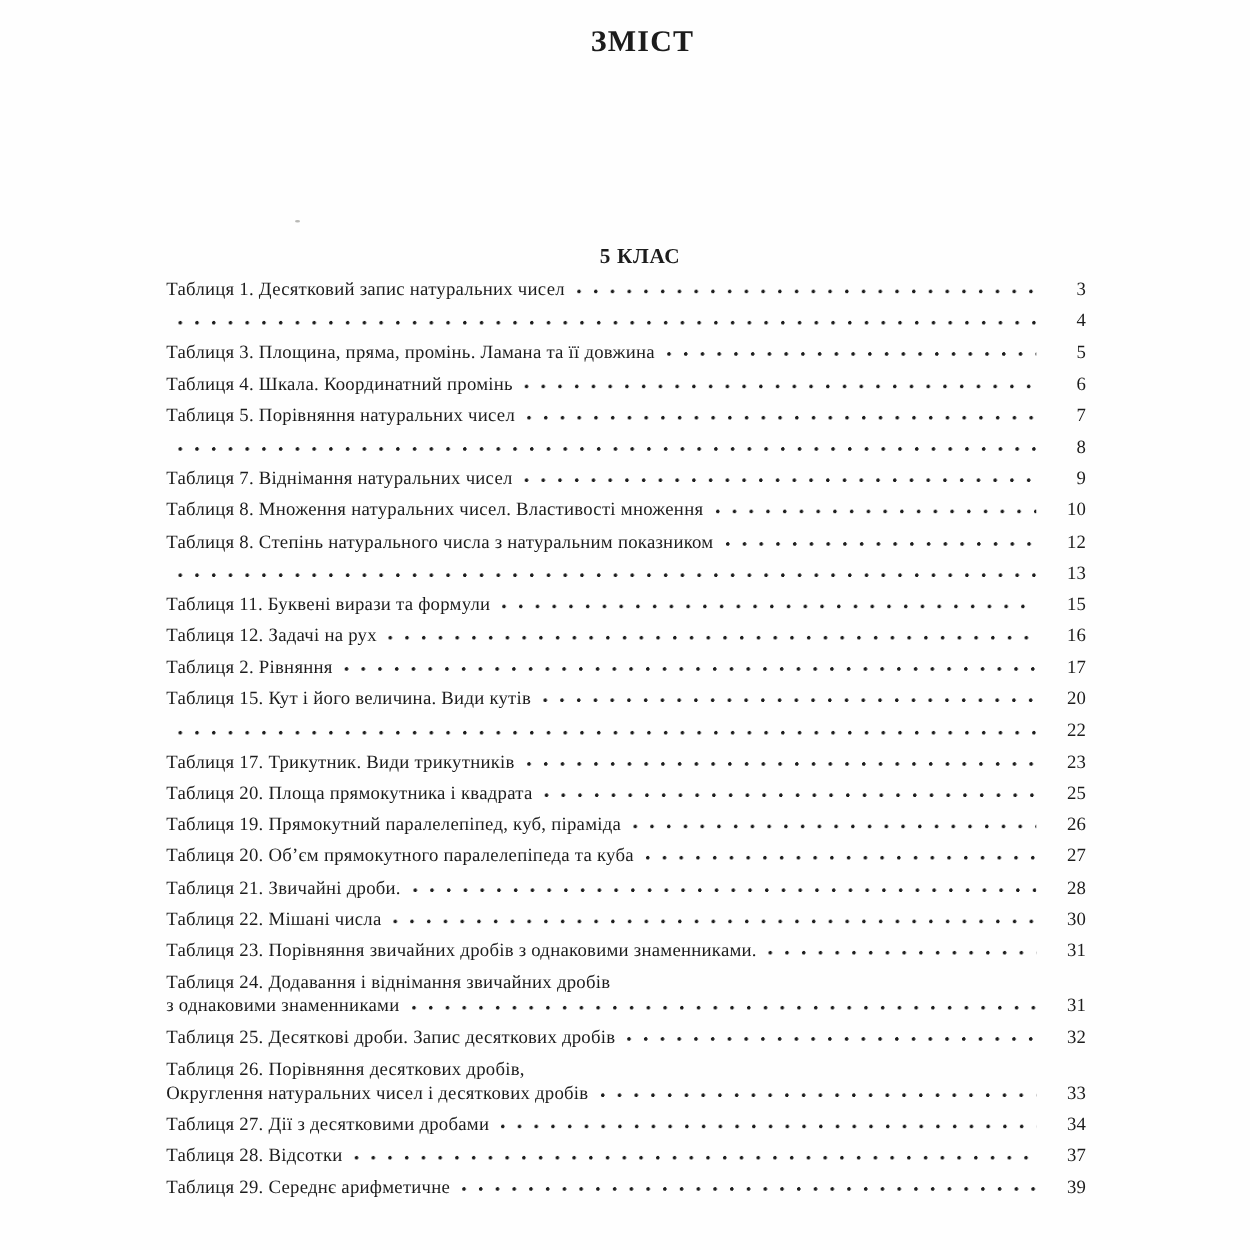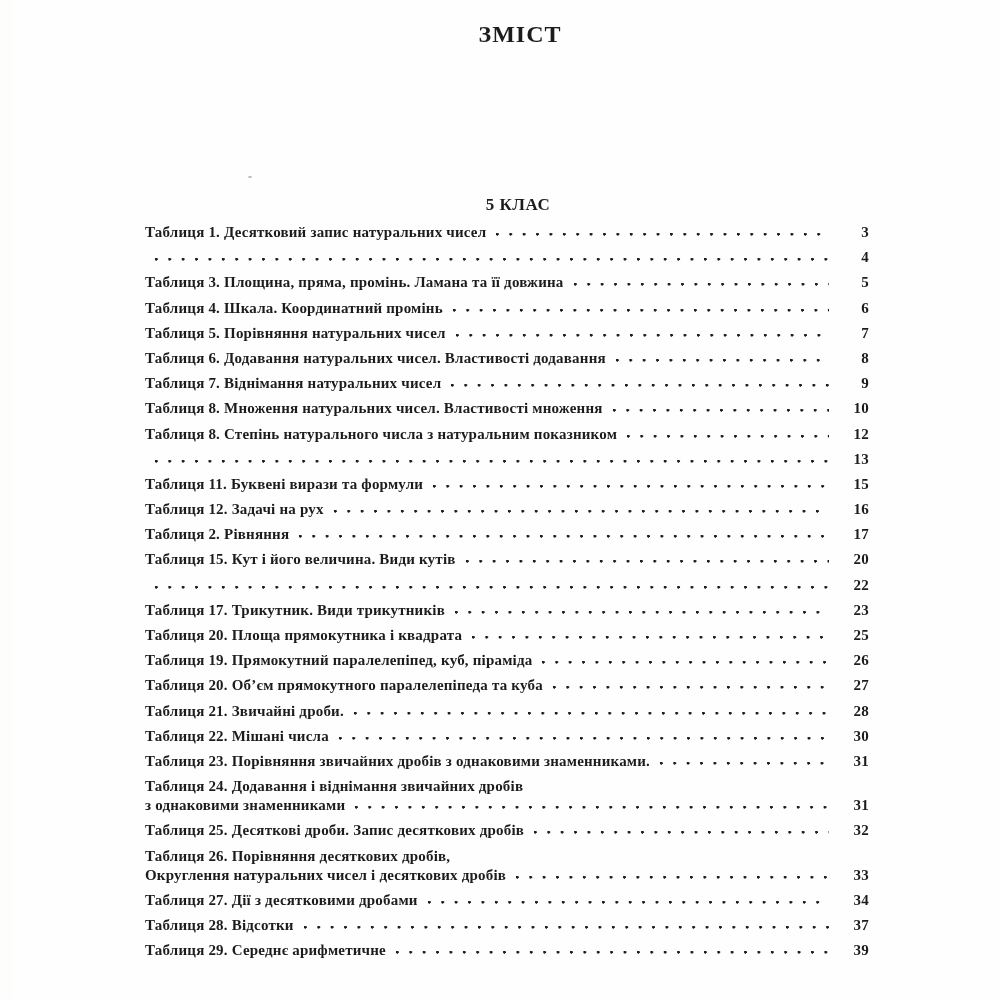--- a/index.html
+++ b/index.html
@@ -14,7 +14,6 @@
   .page {
     position: absolute; inset: 0;
     background: #fefefe;
-    margin-left: 12px;
   }
   .doc-title {
     position: absolute;

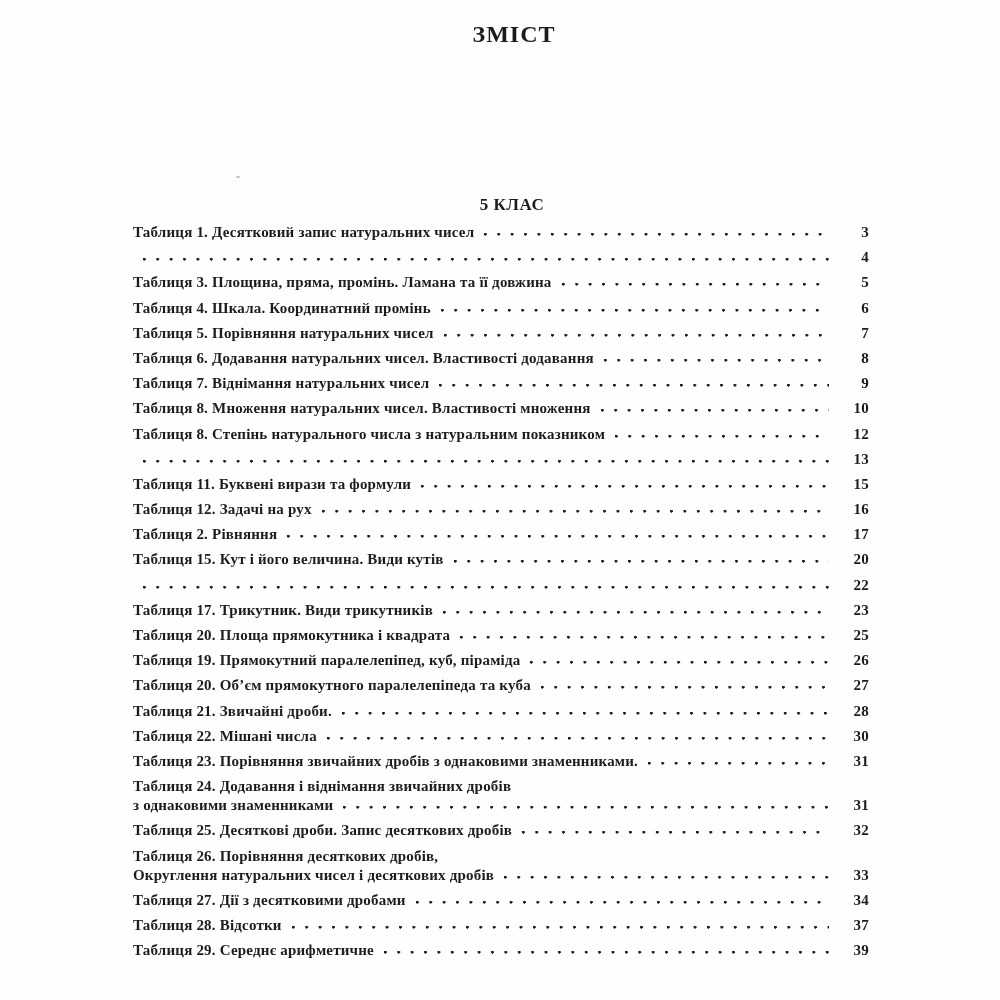--- a/index.html
+++ b/index.html
@@ -39,7 +39,7 @@
   }
   .entry {
     font-size: 15px;
-    font-weight: bold;
+    font-weight: normal;
     line-height: 19px;
     margin-bottom: 6.2px;
     letter-spacing: 0.2px;

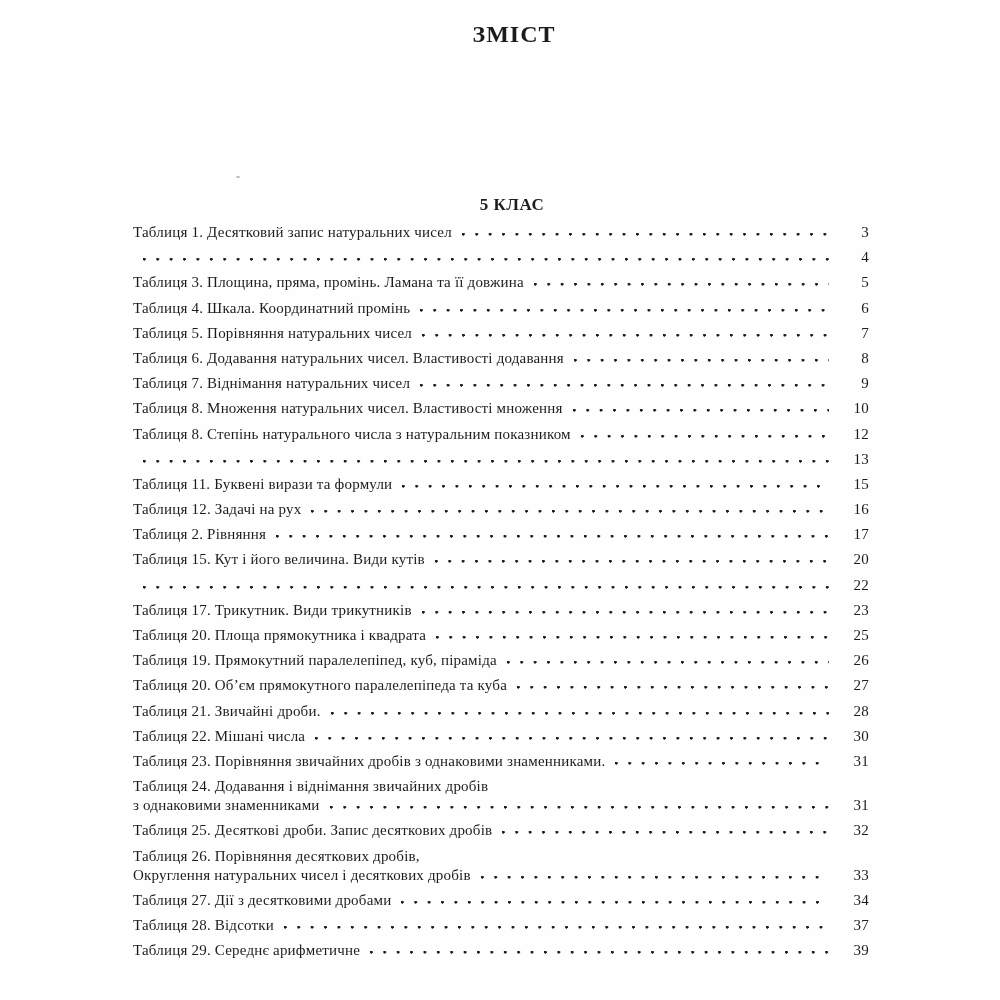--- a/index.html
+++ b/index.html
@@ -132,7 +132,6 @@
   <div class="entry">
 
     <div class="row">
-      <span class="label">Таблиця 6. Додавання натуральних чисел. Властивості додавання</span>
       <span class="dots"></span>
       <span class="pagenum">8</span>
     </div>

